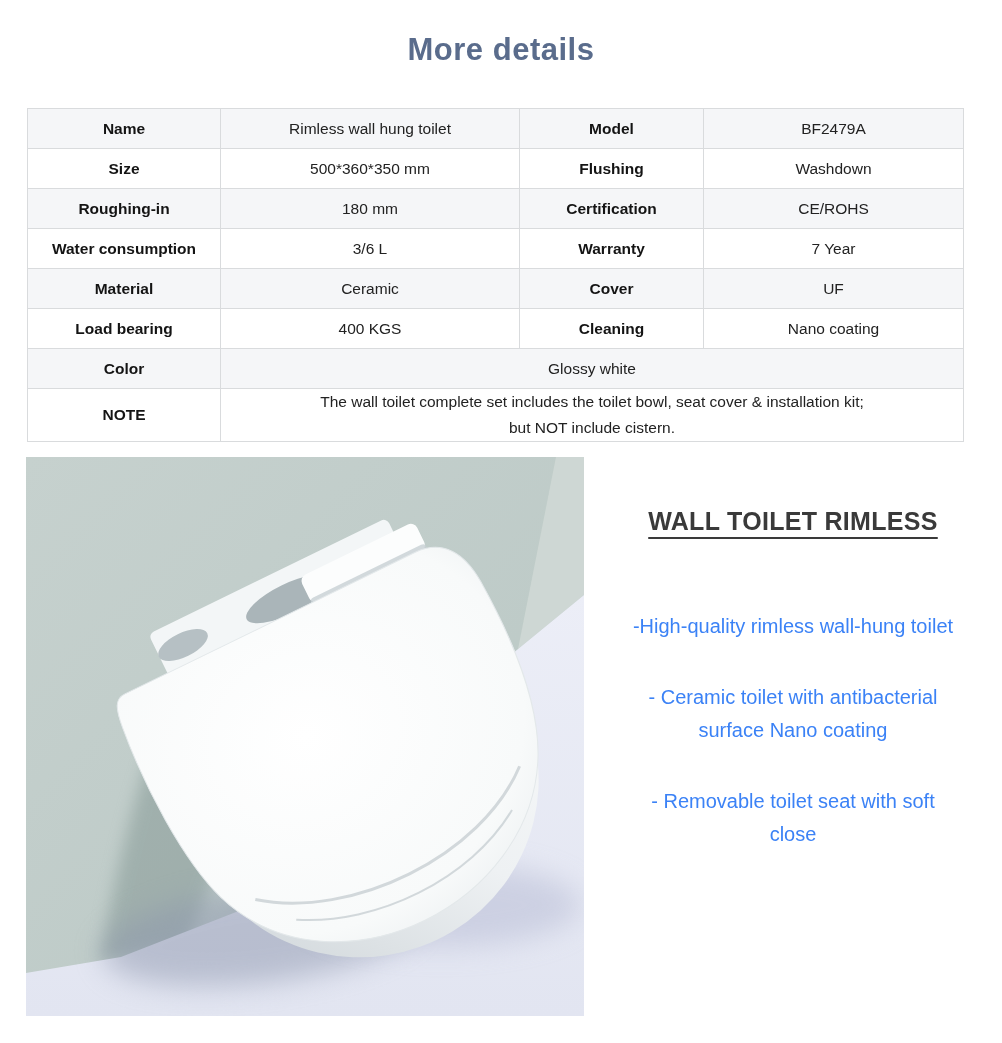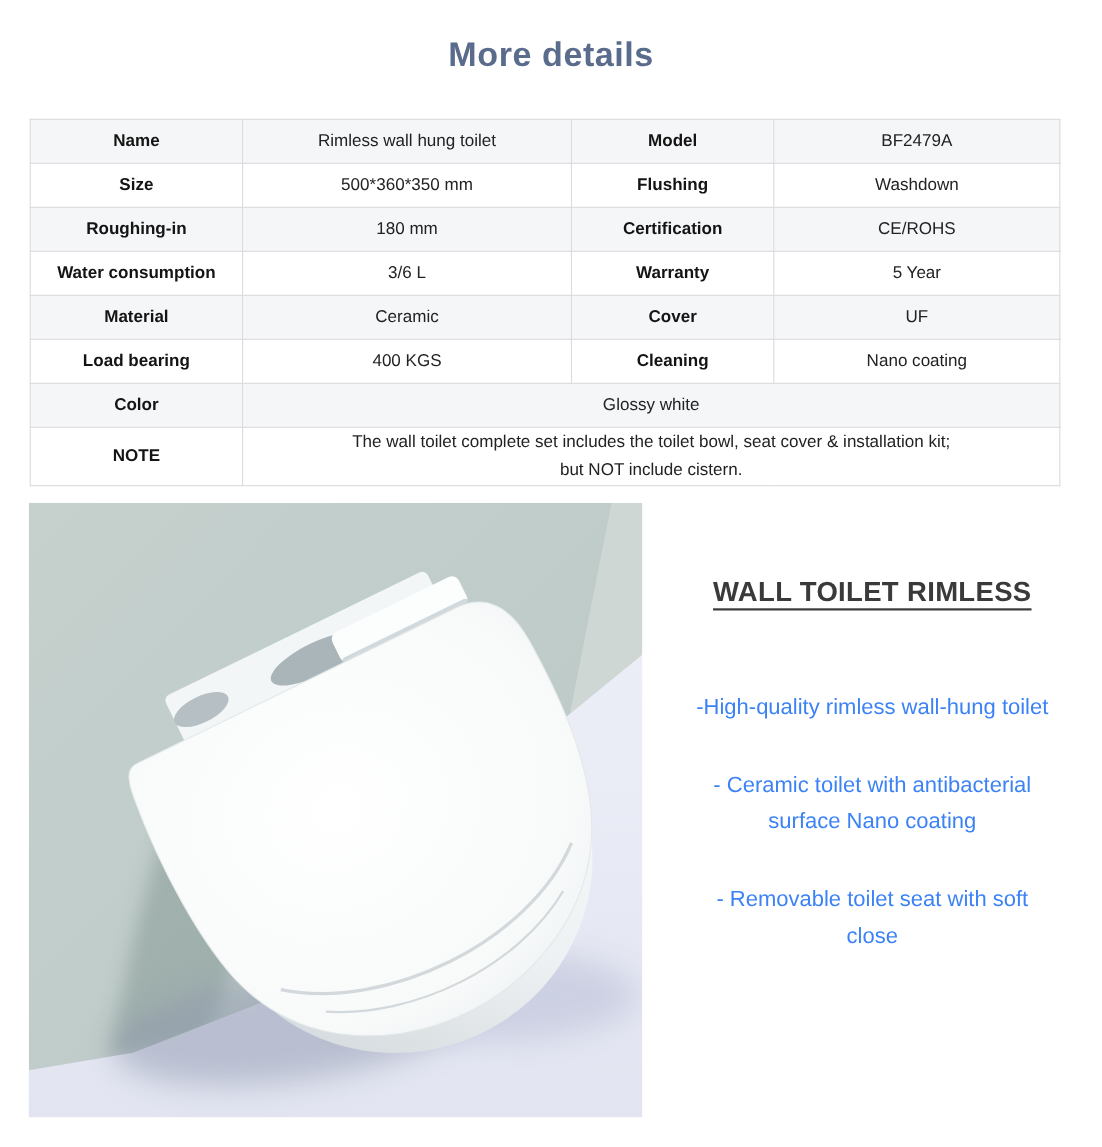--- a/index.html
+++ b/index.html
@@ -116,7 +116,7 @@
       <th>Water consumption</th>
       <td>3/6 L</td>
       <th>Warranty</th>
-      <td>5 Year</td>
+      <td>7 Year</td>
     </tr>
     <tr>
       <th>Material</th>

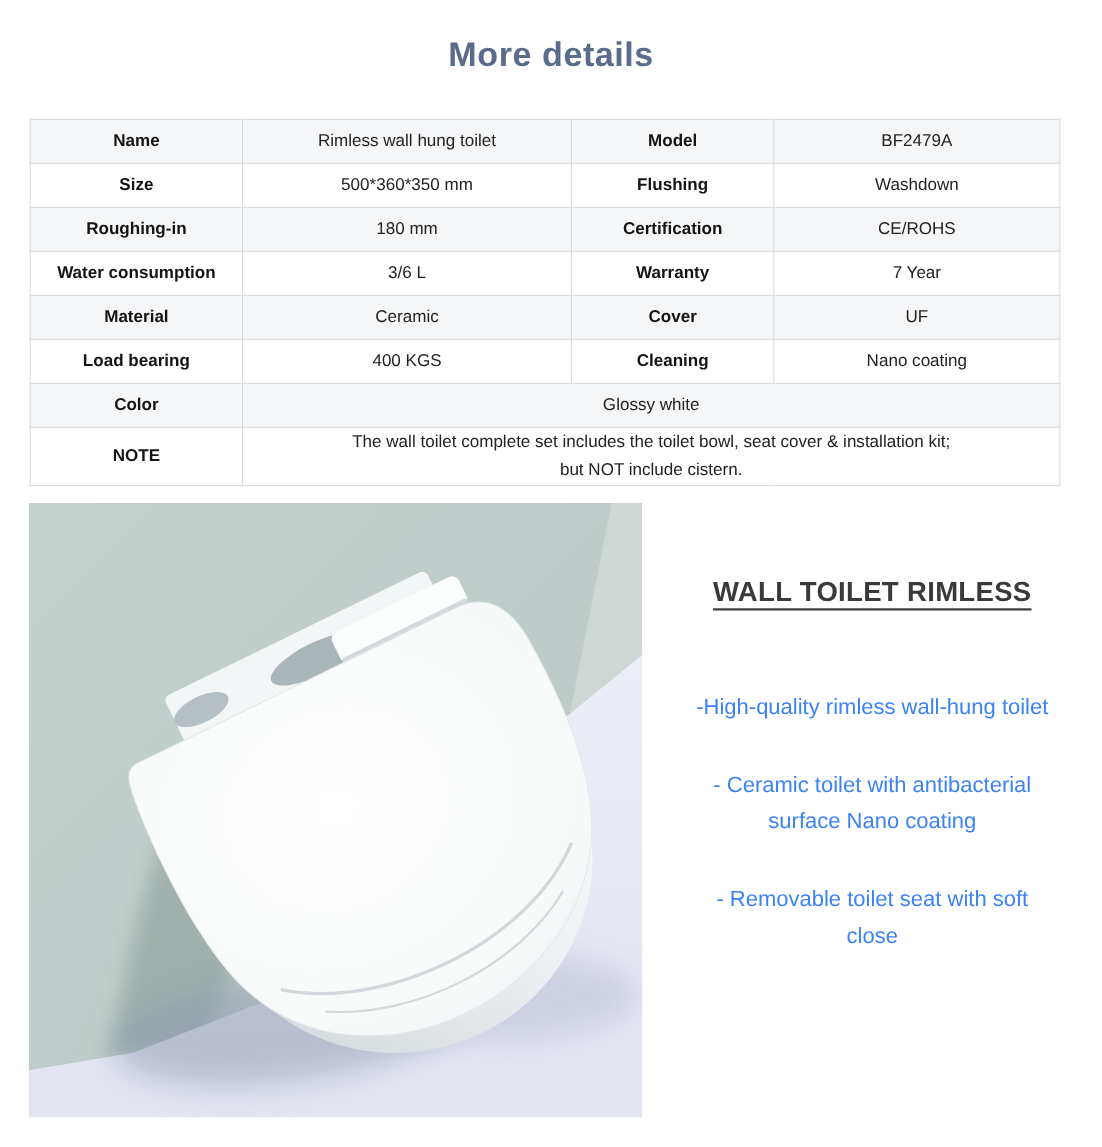--- a/index.html
+++ b/index.html
@@ -65,7 +65,7 @@
     padding-top:50px;
   }
   .product-heading{
-    margin:17px 0 74px;
+    margin:0 0 74px;
     font-size:25px;
     font-weight:bold;
     color:#3a3a3a;

